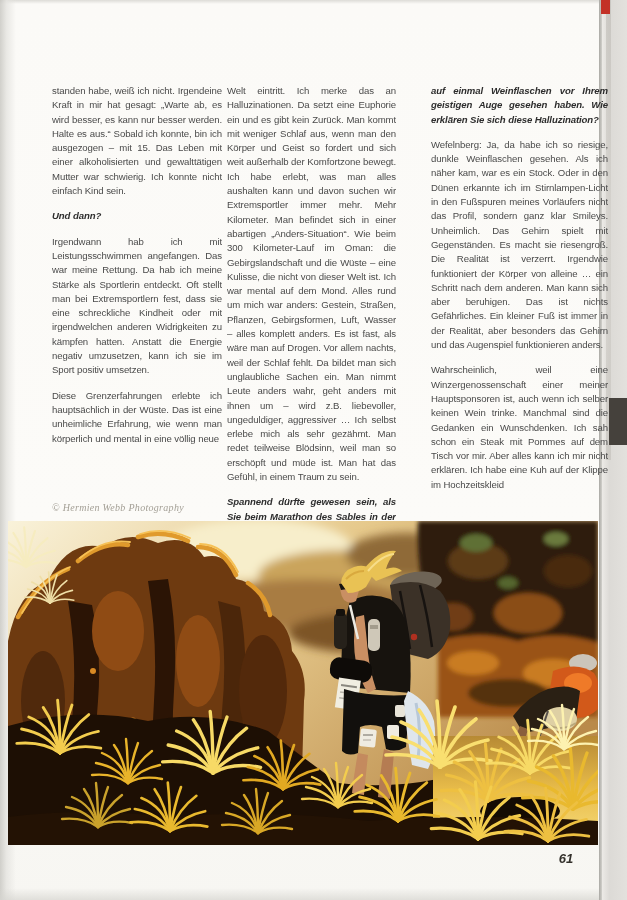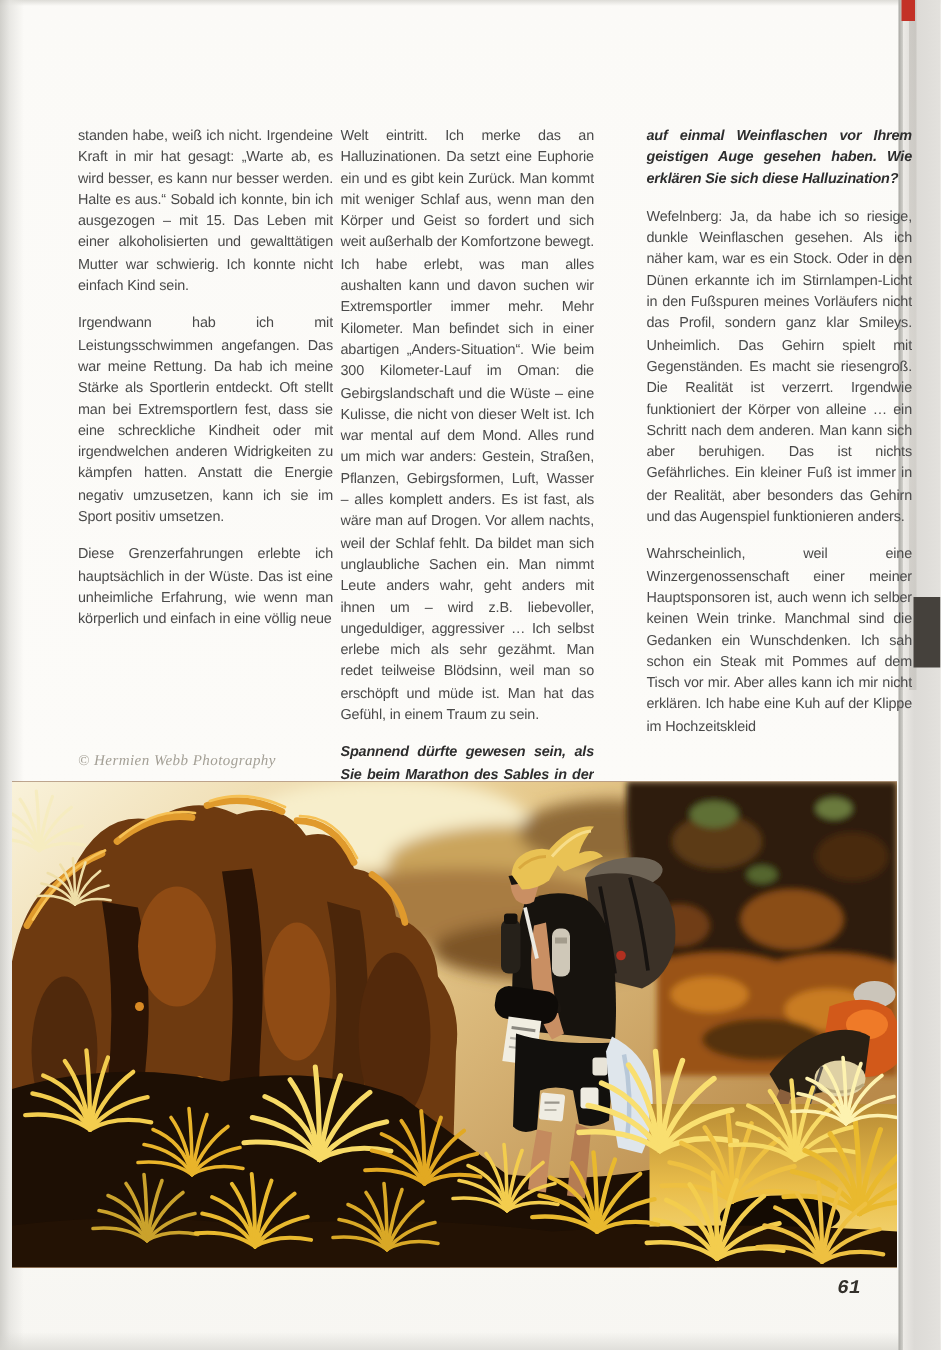--- a/index.html
+++ b/index.html
@@ -96,6 +96,7 @@
 
   <div class="col col-1">
       <p class="body">standen habe, weiß ich nicht. Irgendeine Kraft in mir hat gesagt: „Warte ab, es wird besser, es kann nur besser werden. Halte es aus.“ Sobald ich konnte, bin ich ausgezogen – mit 15. Das Leben mit einer alkoholisierten und gewalttätigen Mutter war schwierig. Ich konnte nicht einfach Kind sein.</p>
+      <p class="q">Und dann?</p>
       <p class="body">Irgendwann hab ich mit Leistungsschwimmen angefangen. Das war meine Rettung. Da hab ich meine Stärke als Sportlerin entdeckt. Oft stellt man bei Extremsportlern fest, dass sie eine schreckliche Kindheit oder mit irgendwelchen anderen Widrigkeiten zu kämpfen hatten. Anstatt die Energie negativ umzusetzen, kann ich sie im Sport positiv umsetzen.</p>
       <p class="body">Diese Grenzerfahrungen erlebte ich hauptsächlich in der Wüste. Das ist eine unheimliche Erfahrung, wie wenn man körperlich und einfach in eine völlig neue</p>
     </div>

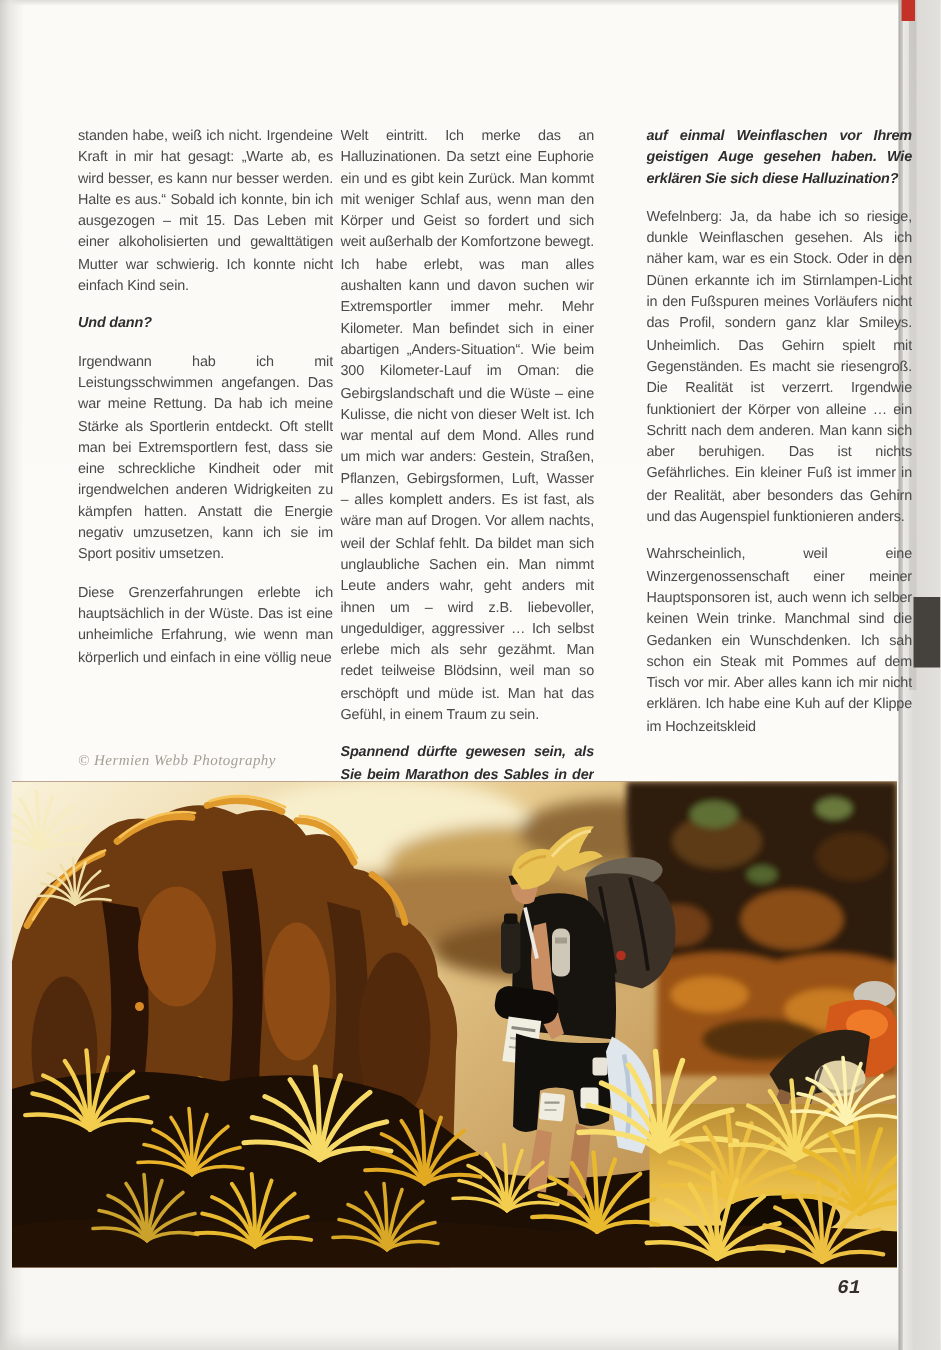--- a/index.html
+++ b/index.html
@@ -98,7 +98,7 @@
       <p class="body">standen habe, weiß ich nicht. Irgendeine Kraft in mir hat gesagt: „Warte ab, es wird besser, es kann nur besser werden. Halte es aus.“ Sobald ich konnte, bin ich ausgezogen – mit 15. Das Leben mit einer alkoholisierten und gewalttätigen Mutter war schwierig. Ich konnte nicht einfach Kind sein.</p>
       <p class="q">Und dann?</p>
       <p class="body">Irgendwann hab ich mit Leistungsschwimmen angefangen. Das war meine Rettung. Da hab ich meine Stärke als Sportlerin entdeckt. Oft stellt man bei Extremsportlern fest, dass sie eine schreckliche Kindheit oder mit irgendwelchen anderen Widrigkeiten zu kämpfen hatten. Anstatt die Energie negativ umzusetzen, kann ich sie im Sport positiv umsetzen.</p>
-      <p class="body">Diese Grenzerfahrungen erlebte ich hauptsächlich in der Wüste. Das ist eine unheimliche Erfahrung, wie wenn man körperlich und einfach in eine völlig neue</p>
+      <p class="body">Diese Grenzerfahrungen erlebte ich hauptsächlich in der Wüste. Das ist eine unheimliche Erfahrung, wie wenn man körperlich und mental in eine völlig neue</p>
     </div>
   <div class="col col-2">
       <p class="body">Welt eintritt. Ich merke das an Halluzinationen. Da setzt eine Euphorie ein und es gibt kein Zurück. Man kommt mit weniger Schlaf aus, wenn man den Körper und Geist so fordert und sich weit außerhalb der Komfortzone bewegt. Ich habe erlebt, was man alles aushalten kann und davon suchen wir Extremsportler immer mehr. Mehr Kilometer. Man befindet sich in einer abartigen „Anders-Situation“. Wie beim 300 Kilometer-Lauf im Oman: die Gebirgslandschaft und die Wüste – eine Kulisse, die nicht von dieser Welt ist. Ich war mental auf dem Mond. Alles rund um mich war anders: Gestein, Straßen, Pflanzen, Gebirgsformen, Luft, Wasser – alles komplett anders. Es ist fast, als wäre man auf Drogen. Vor allem nachts, weil der Schlaf fehlt. Da bildet man sich unglaubliche Sachen ein. Man nimmt Leute anders wahr, geht anders mit ihnen um – wird z.B. liebevoller, ungeduldiger, aggressiver … Ich selbst erlebe mich als sehr gezähmt. Man redet teilweise Blödsinn, weil man so erschöpft und müde ist. Man hat das Gefühl, in einem Traum zu sein.</p>

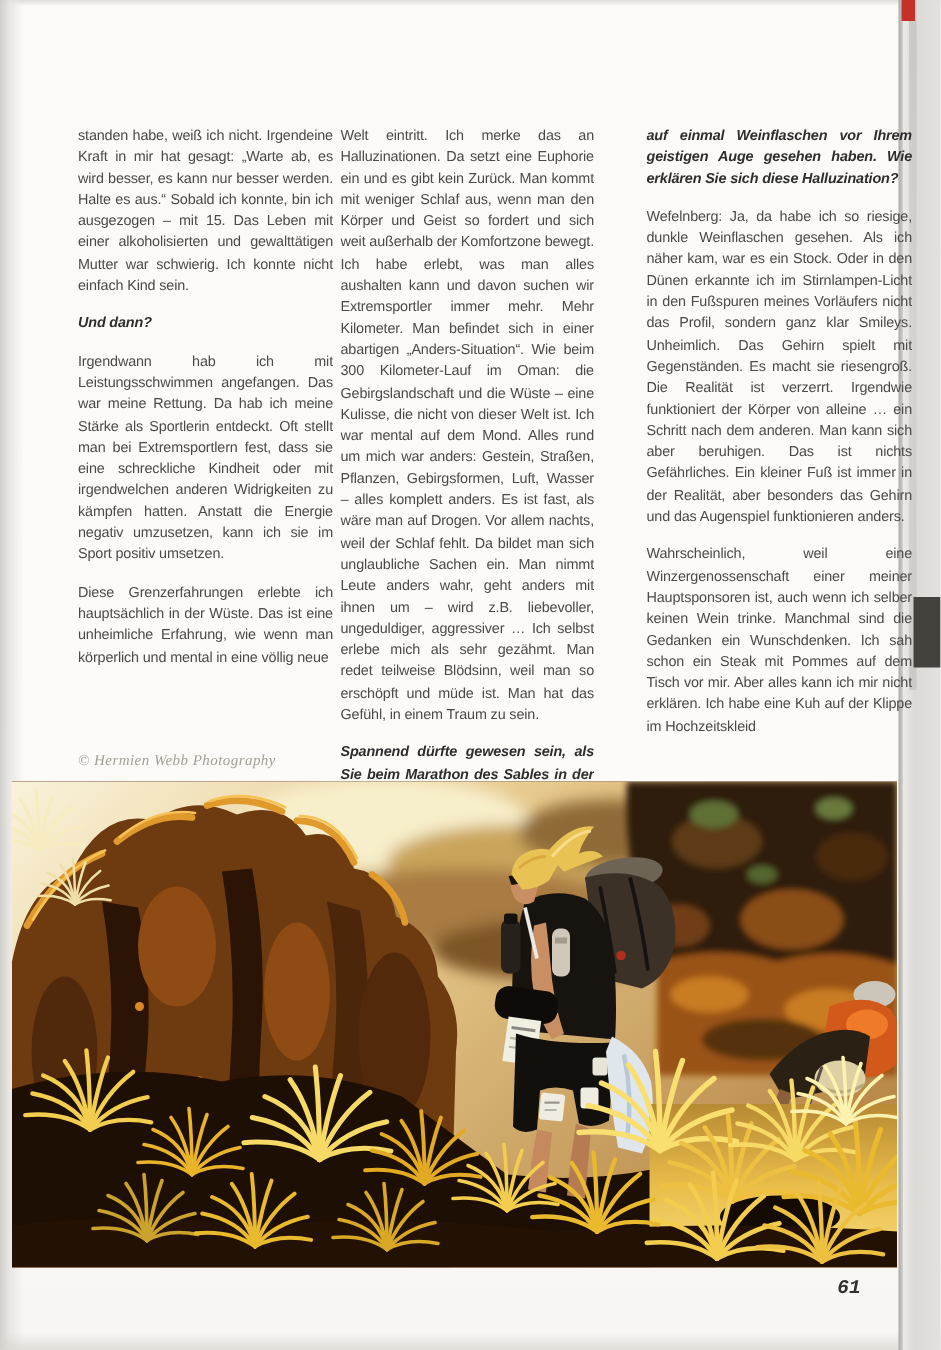--- a/index.html
+++ b/index.html
@@ -76,7 +76,7 @@
   .photo-frame svg{display:block;}
   .page-number{
     position:absolute;left:544px;top:851px;width:44px;
-    font-family:Liberation Mono, monospace;font-style:italic;font-weight:bold;
+    font-family:Liberation Sans, sans-serif;font-style:italic;font-weight:bold;
     font-size:13px;color:#33302b;text-align:center;
   }
 </style>

